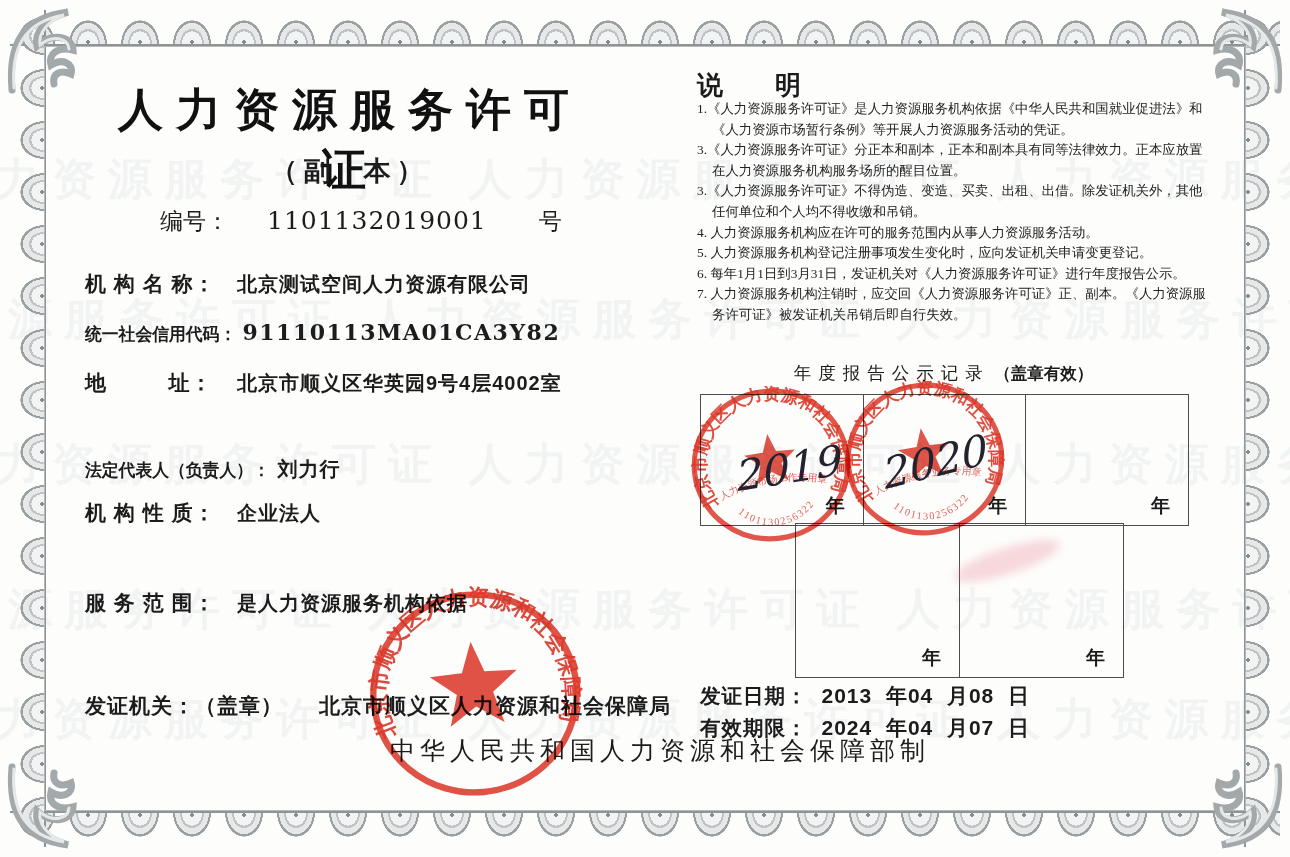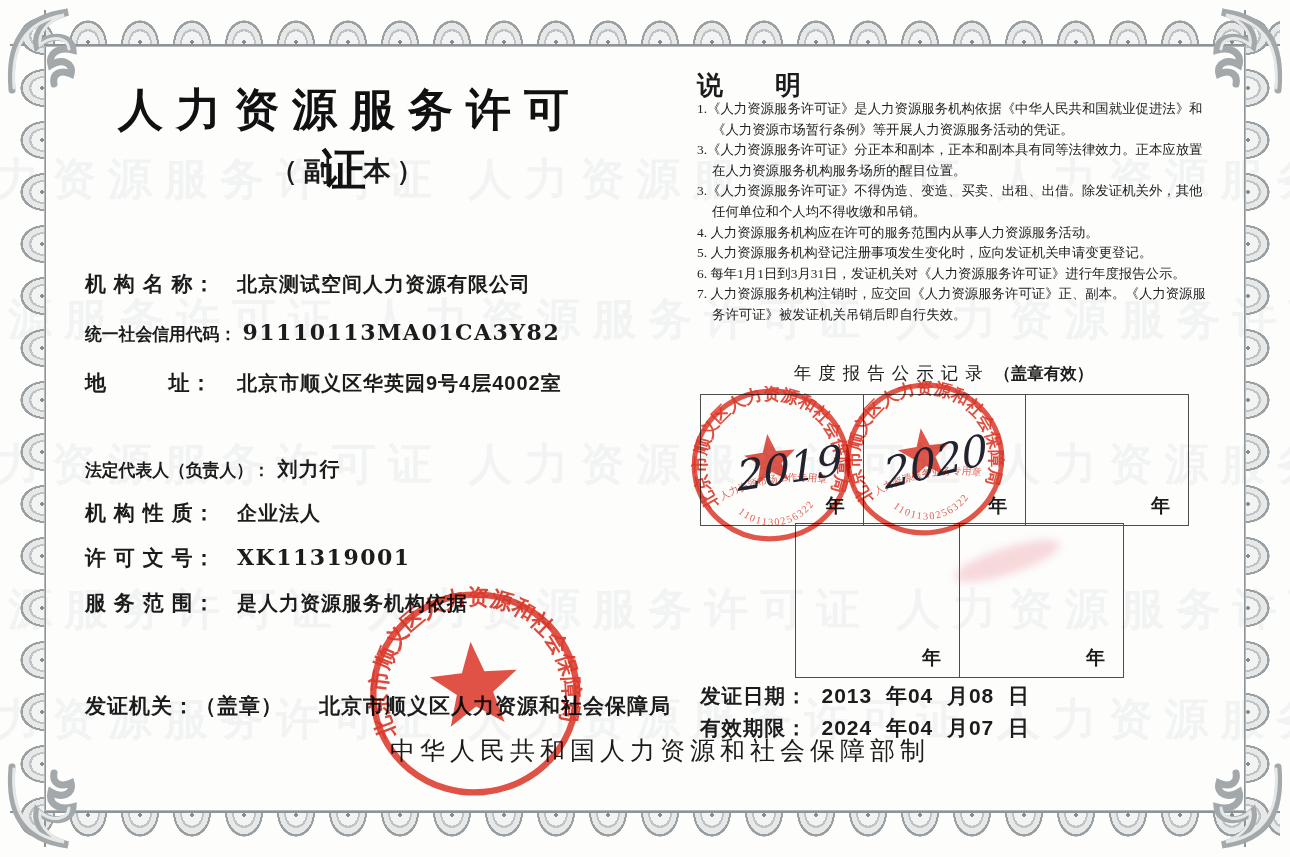--- a/index.html
+++ b/index.html
@@ -136,6 +136,11 @@
   <div class="title">人力资源服务许可证</div>
   <div class="subtitle">（副  本）</div>
 
+  <div class="serial">
+    <span class="s-label">编号：</span>
+    <span class="s-num">1101132019001</span>
+    <span class="s-suffix">号</span>
+  </div>
 
   <div class="frow" style="top:270px">
     <span class="flabel">机 构 名 称：</span>

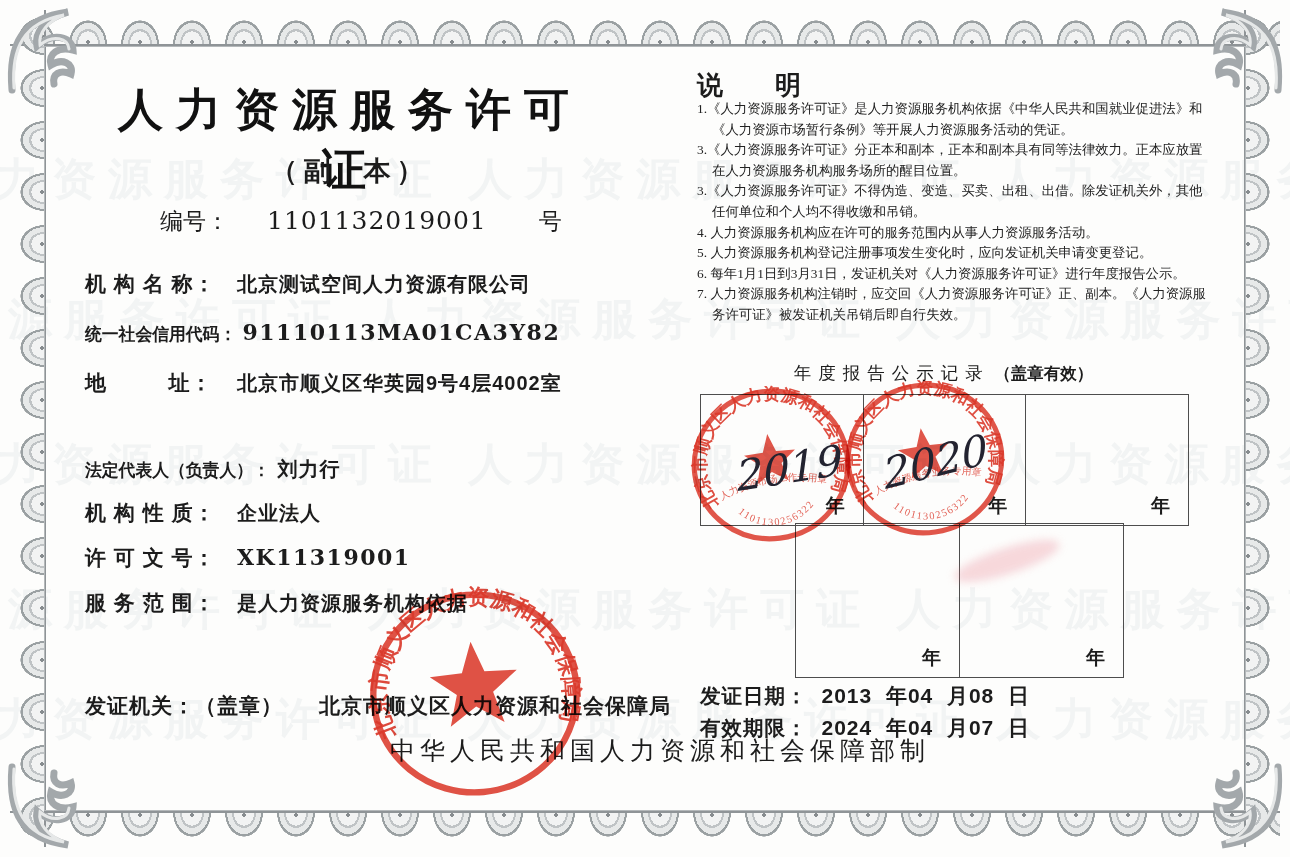--- a/index.html
+++ b/index.html
@@ -162,10 +162,6 @@
     <span class="flabel small">法定代表人（负责人）：</span>
     <span class="fvalue">刘力行</span>
   </div>
-  <div class="frow" style="top:544px">
-    <span class="flabel">许 可 文 号：</span>
-    <span class="fvalue code">XK11319001</span>
-  </div>
   <div class="frow" style="top:589px">
     <span class="flabel">服 务 范 围：</span>
     <span class="fvalue">是人力资源服务机构依据</span>

